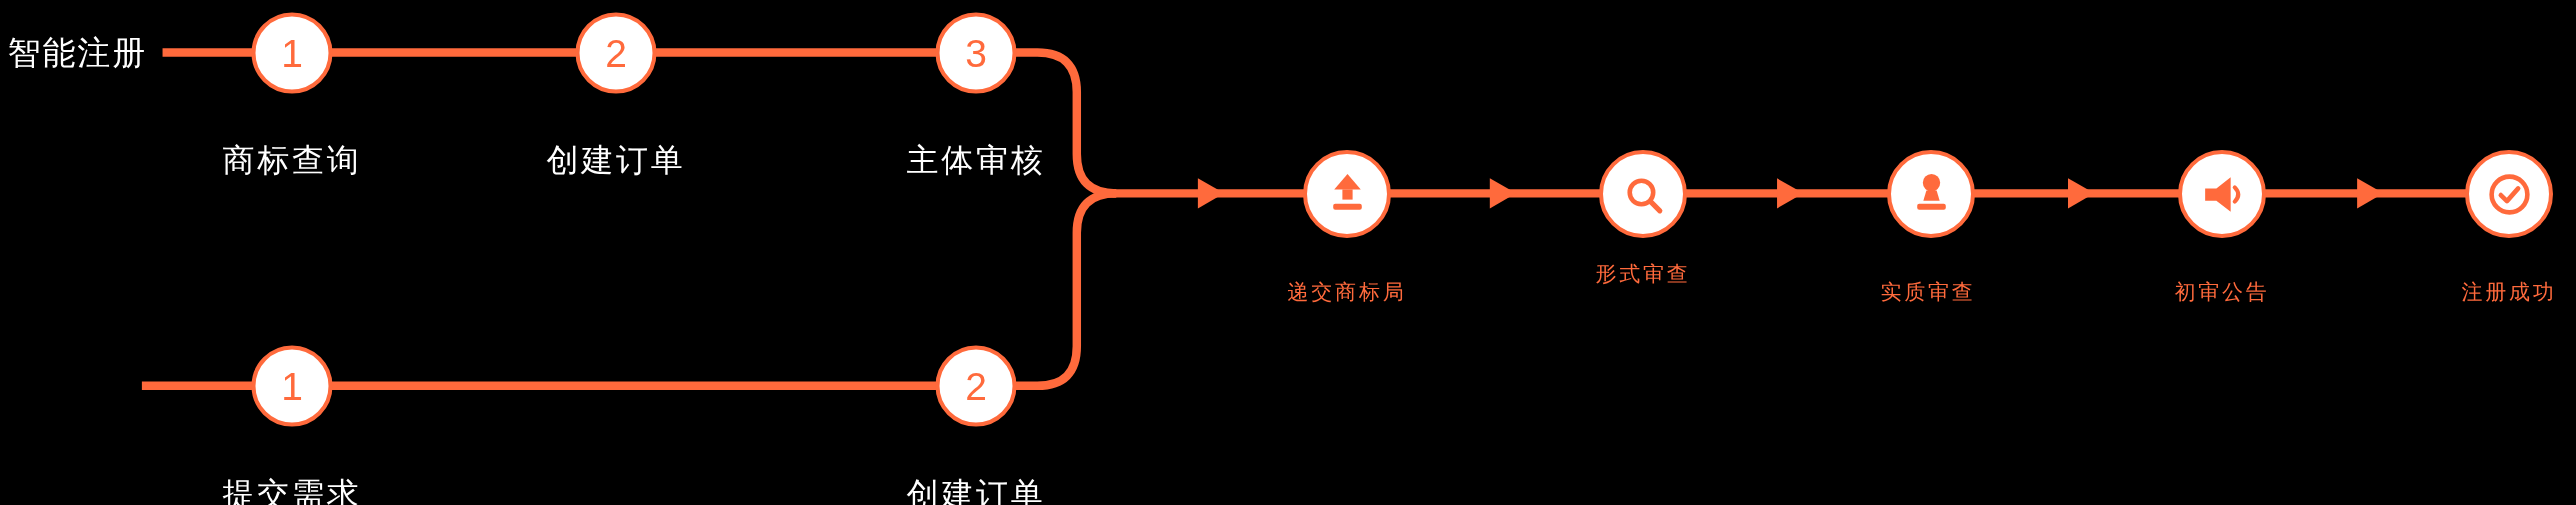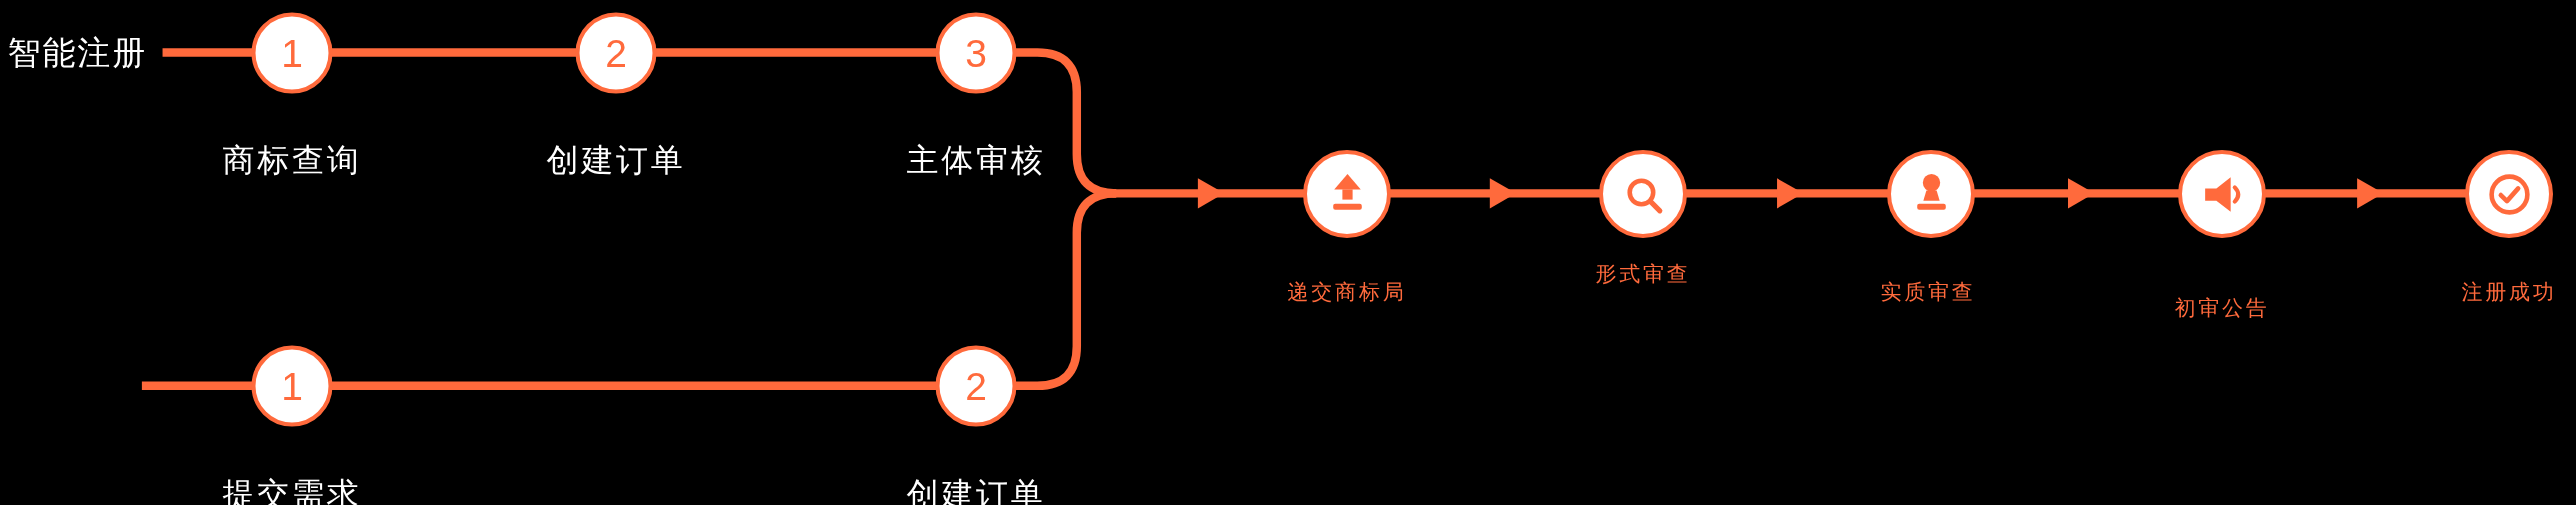--- a/index.html
+++ b/index.html
@@ -118,7 +118,7 @@
   <div class="stage-label" style="left:1347px;top:278px">递交商标局</div>
   <div class="stage-label" style="left:1643px;top:260px">形式审查</div>
   <div class="stage-label" style="left:1928px;top:278px">实质审查</div>
-  <div class="stage-label" style="left:2222px;top:294px">初审公告</div>
+  <div class="stage-label" style="left:2222px;top:278px">初审公告</div>
   <div class="stage-label" style="left:2509px;top:278px">注册成功</div>
 
 </div>

